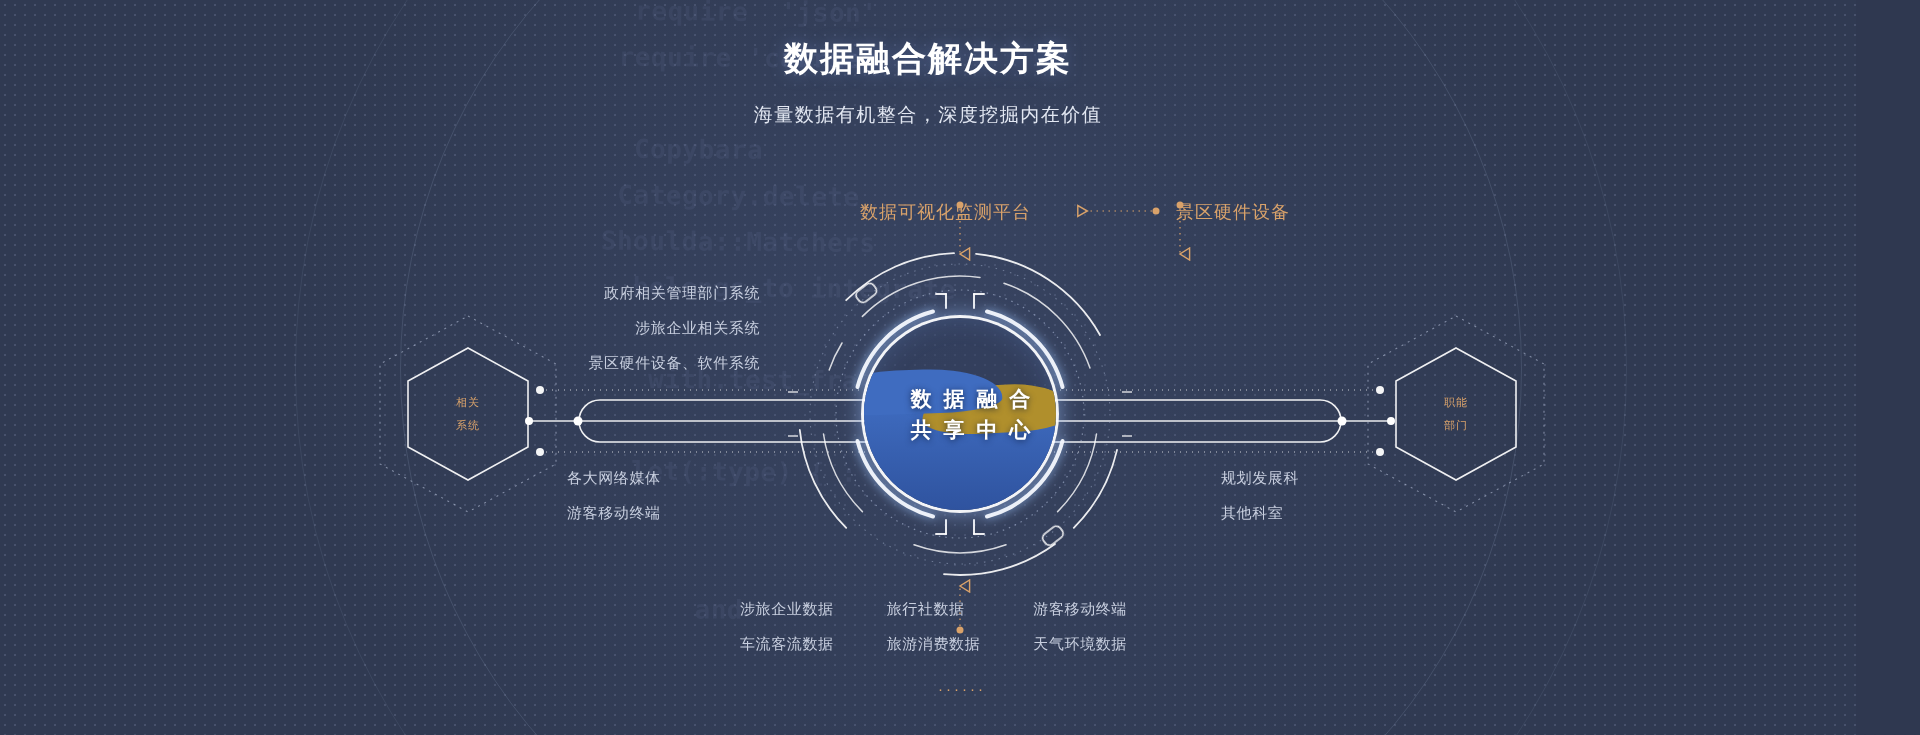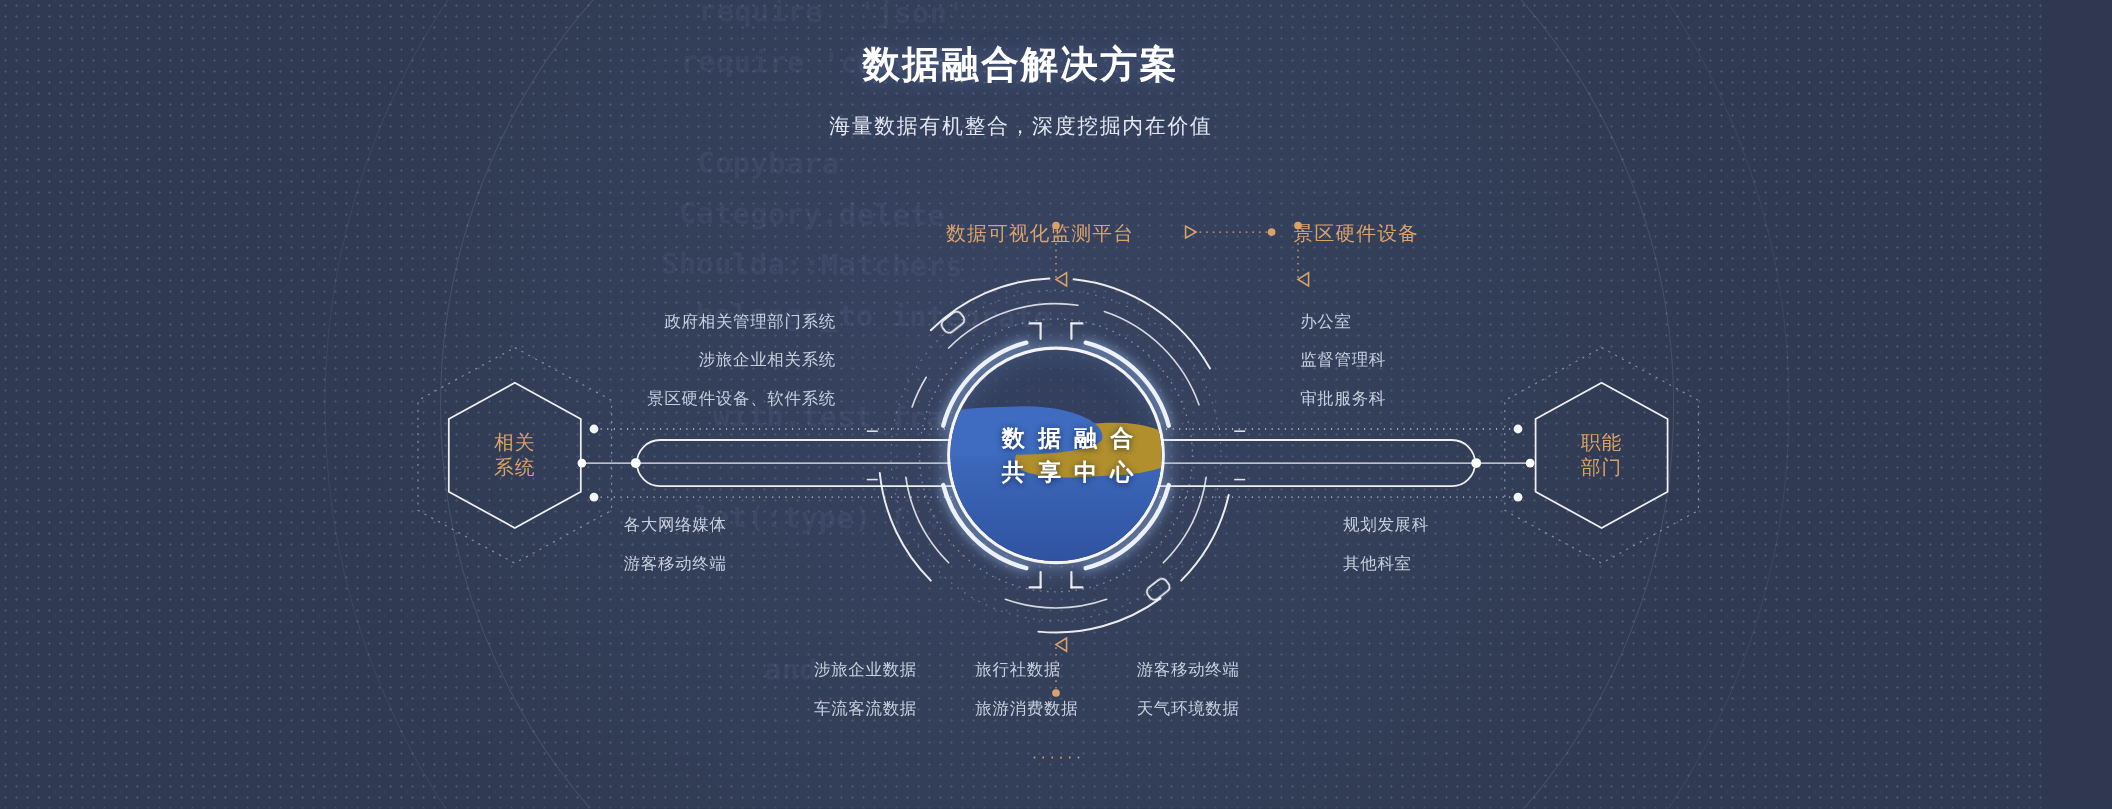--- a/index.html
+++ b/index.html
@@ -430,11 +430,6 @@
     <div class="row">游客移动终端</div>
   </div>
 
-  <div class="grp" style="left:1182px; top:275px;">
-    <div class="row">办公室</div>
-    <div class="row">监督管理科</div>
-    <div class="row">审批服务科</div>
-  </div>
 
   <div class="grp" style="left:1182px; top:460px;margin-left:39px;">
     <div class="row">规划发展科</div>

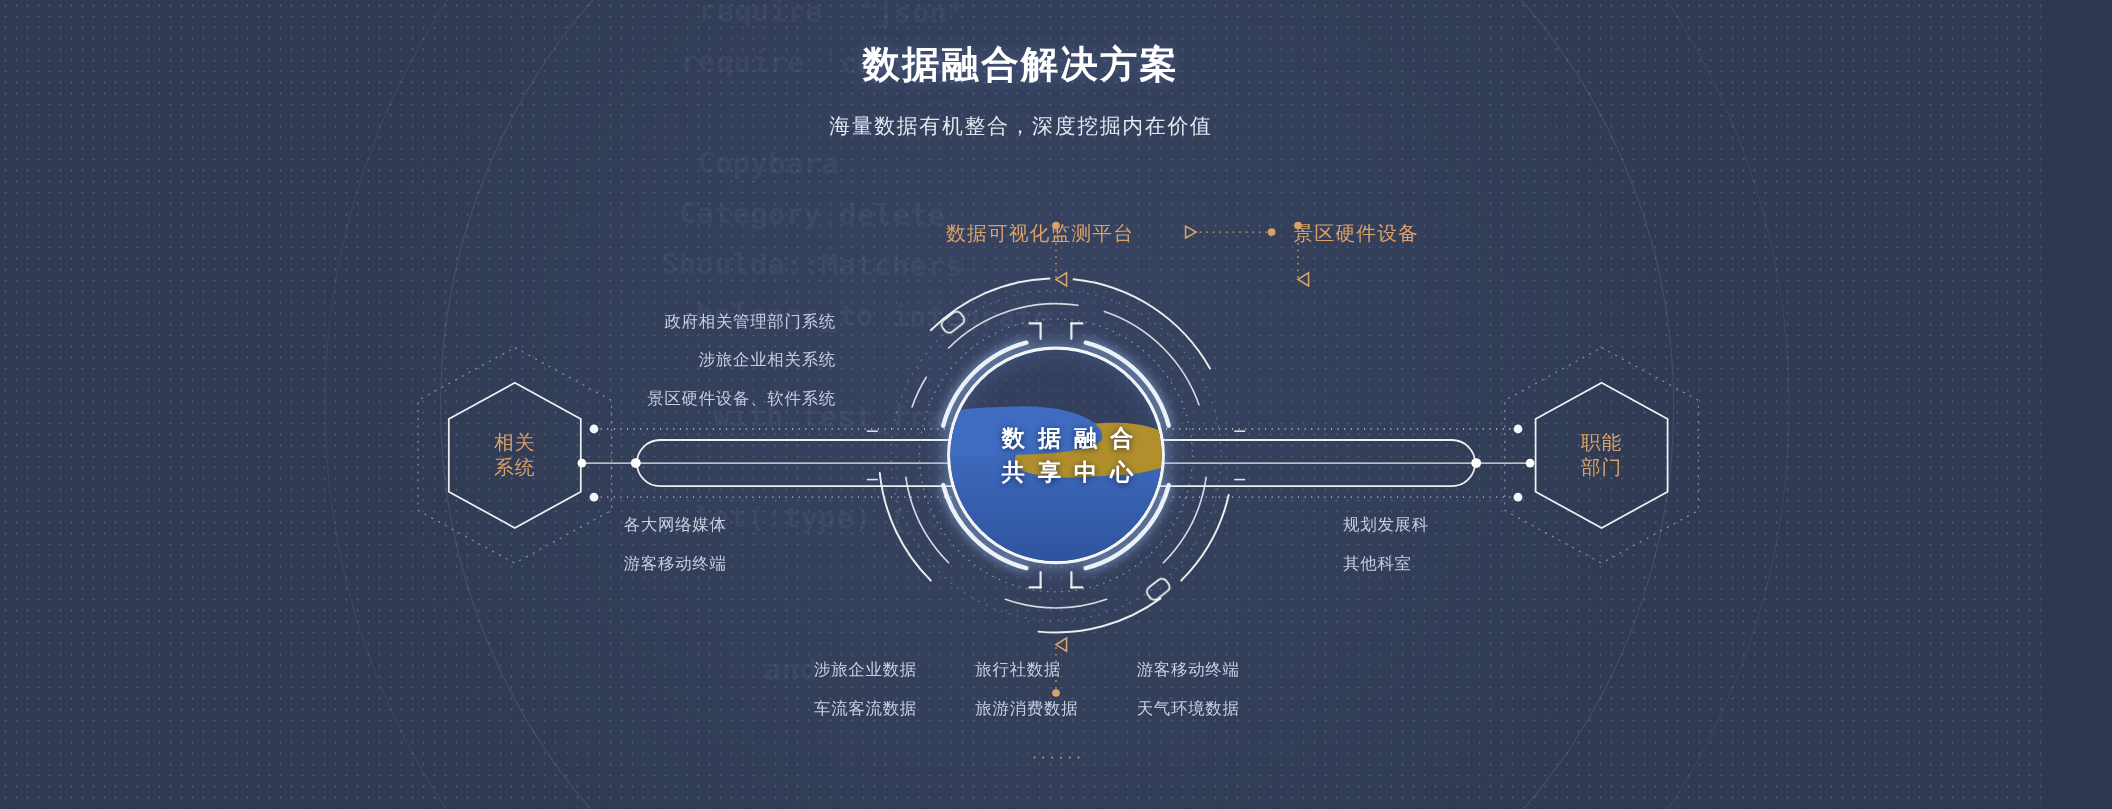--- a/index.html
+++ b/index.html
@@ -162,7 +162,7 @@
     transform: translateY(-50%);
     text-align: center;
     color: #d9a26a;
-    font-size: 18px;
+    font-size: 11px;
     line-height: 23px;
     letter-spacing: 1px;
     font-weight: normal;

